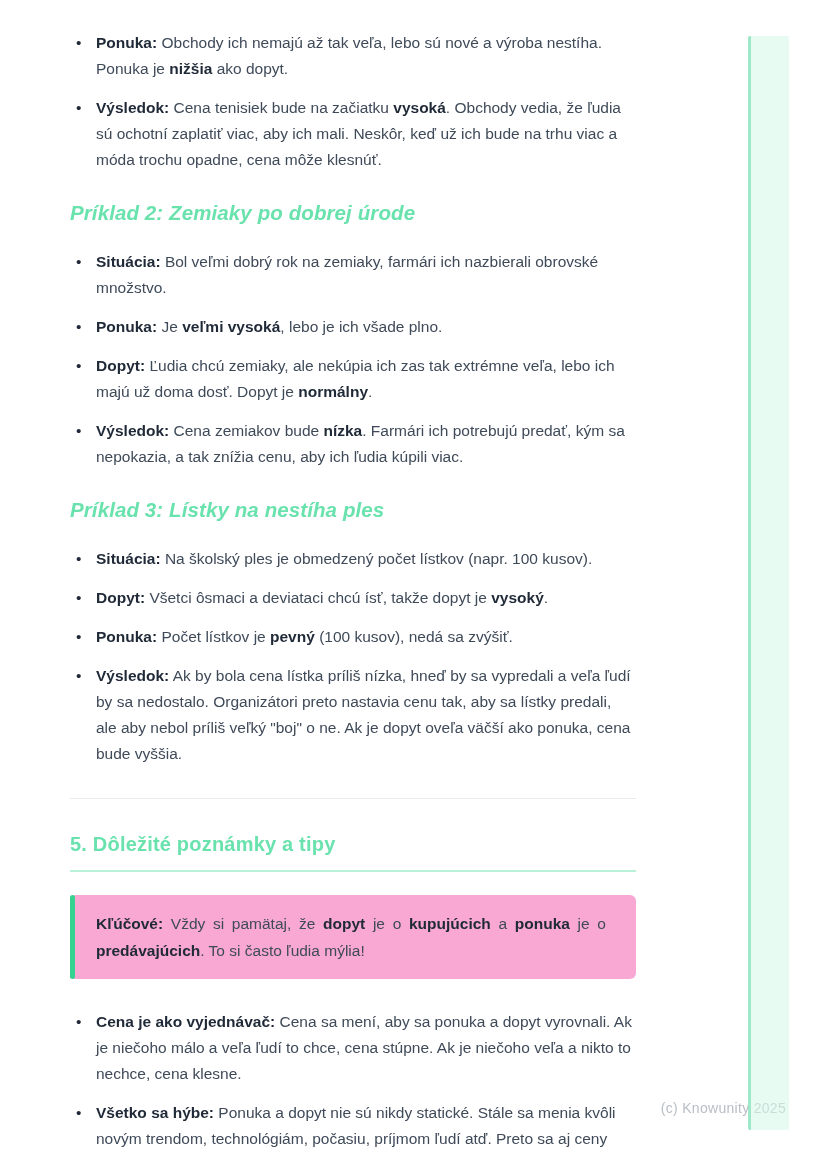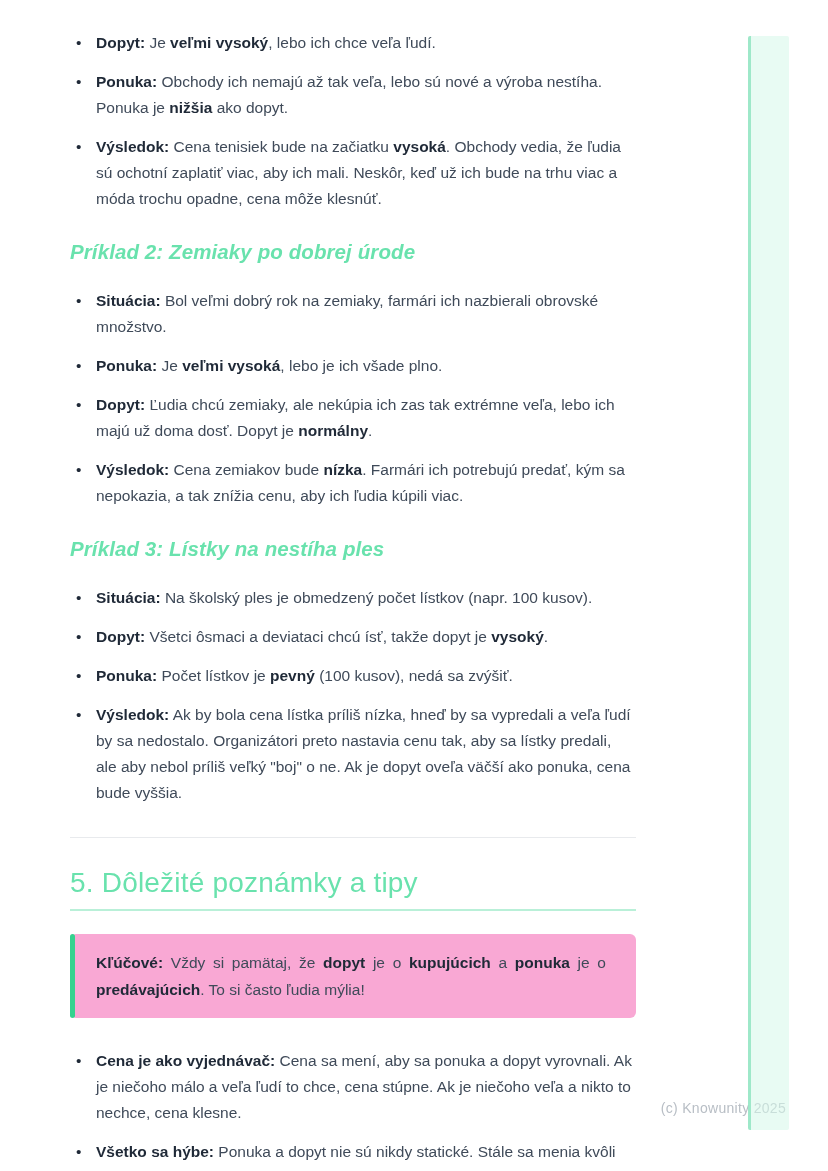--- a/index.html
+++ b/index.html
@@ -107,7 +107,6 @@
 <div class="page">
   <main class="content">
       <ul class="bullets">
-        <li><strong>Dopyt:</strong><span> Je </span><strong>veľmi vysoký</strong><span>, lebo ich chce veľa ľudí.</span></li>
         <li><strong>Ponuka:</strong><span> Obchody ich nemajú až tak veľa, lebo sú nové a výroba nestíha. Ponuka je </span><strong>nižšia</strong><span> ako dopyt.</span></li>
         <li><strong>Výsledok:</strong><span> Cena tenisiek bude na začiatku </span><strong>vysoká</strong><span>. Obchody vedia, že ľudia sú ochotní zaplatiť viac, aby ich mali. Neskôr, keď už ich bude na trhu viac a móda trochu opadne, cena môže klesnúť.</span></li>
       </ul>

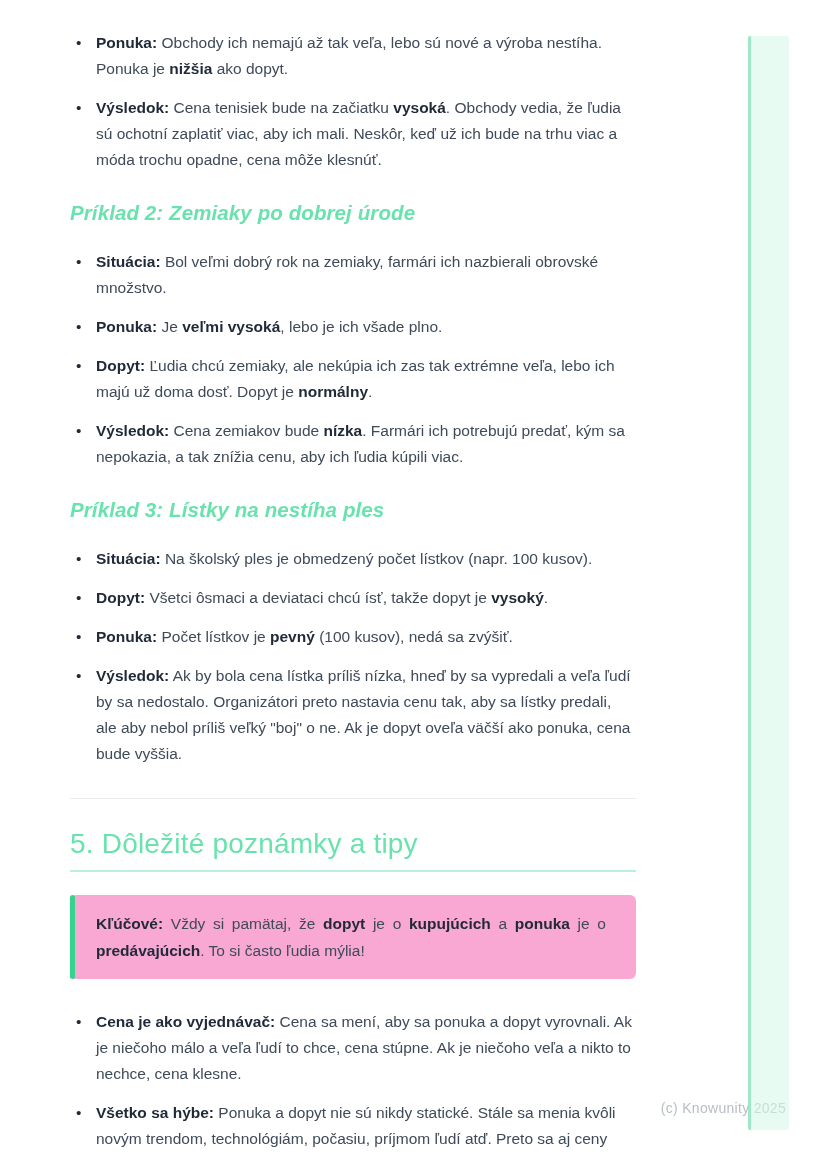--- a/index.html
+++ b/index.html
@@ -52,8 +52,8 @@
   }
 
   h2.heading {
-    font-size: 28px;
-    font-weight: 400;
+    font-size: 20px;
+    font-weight: 700;
     color: #69e2ad;
     margin-top: 32px;
     padding-bottom: 13px;

